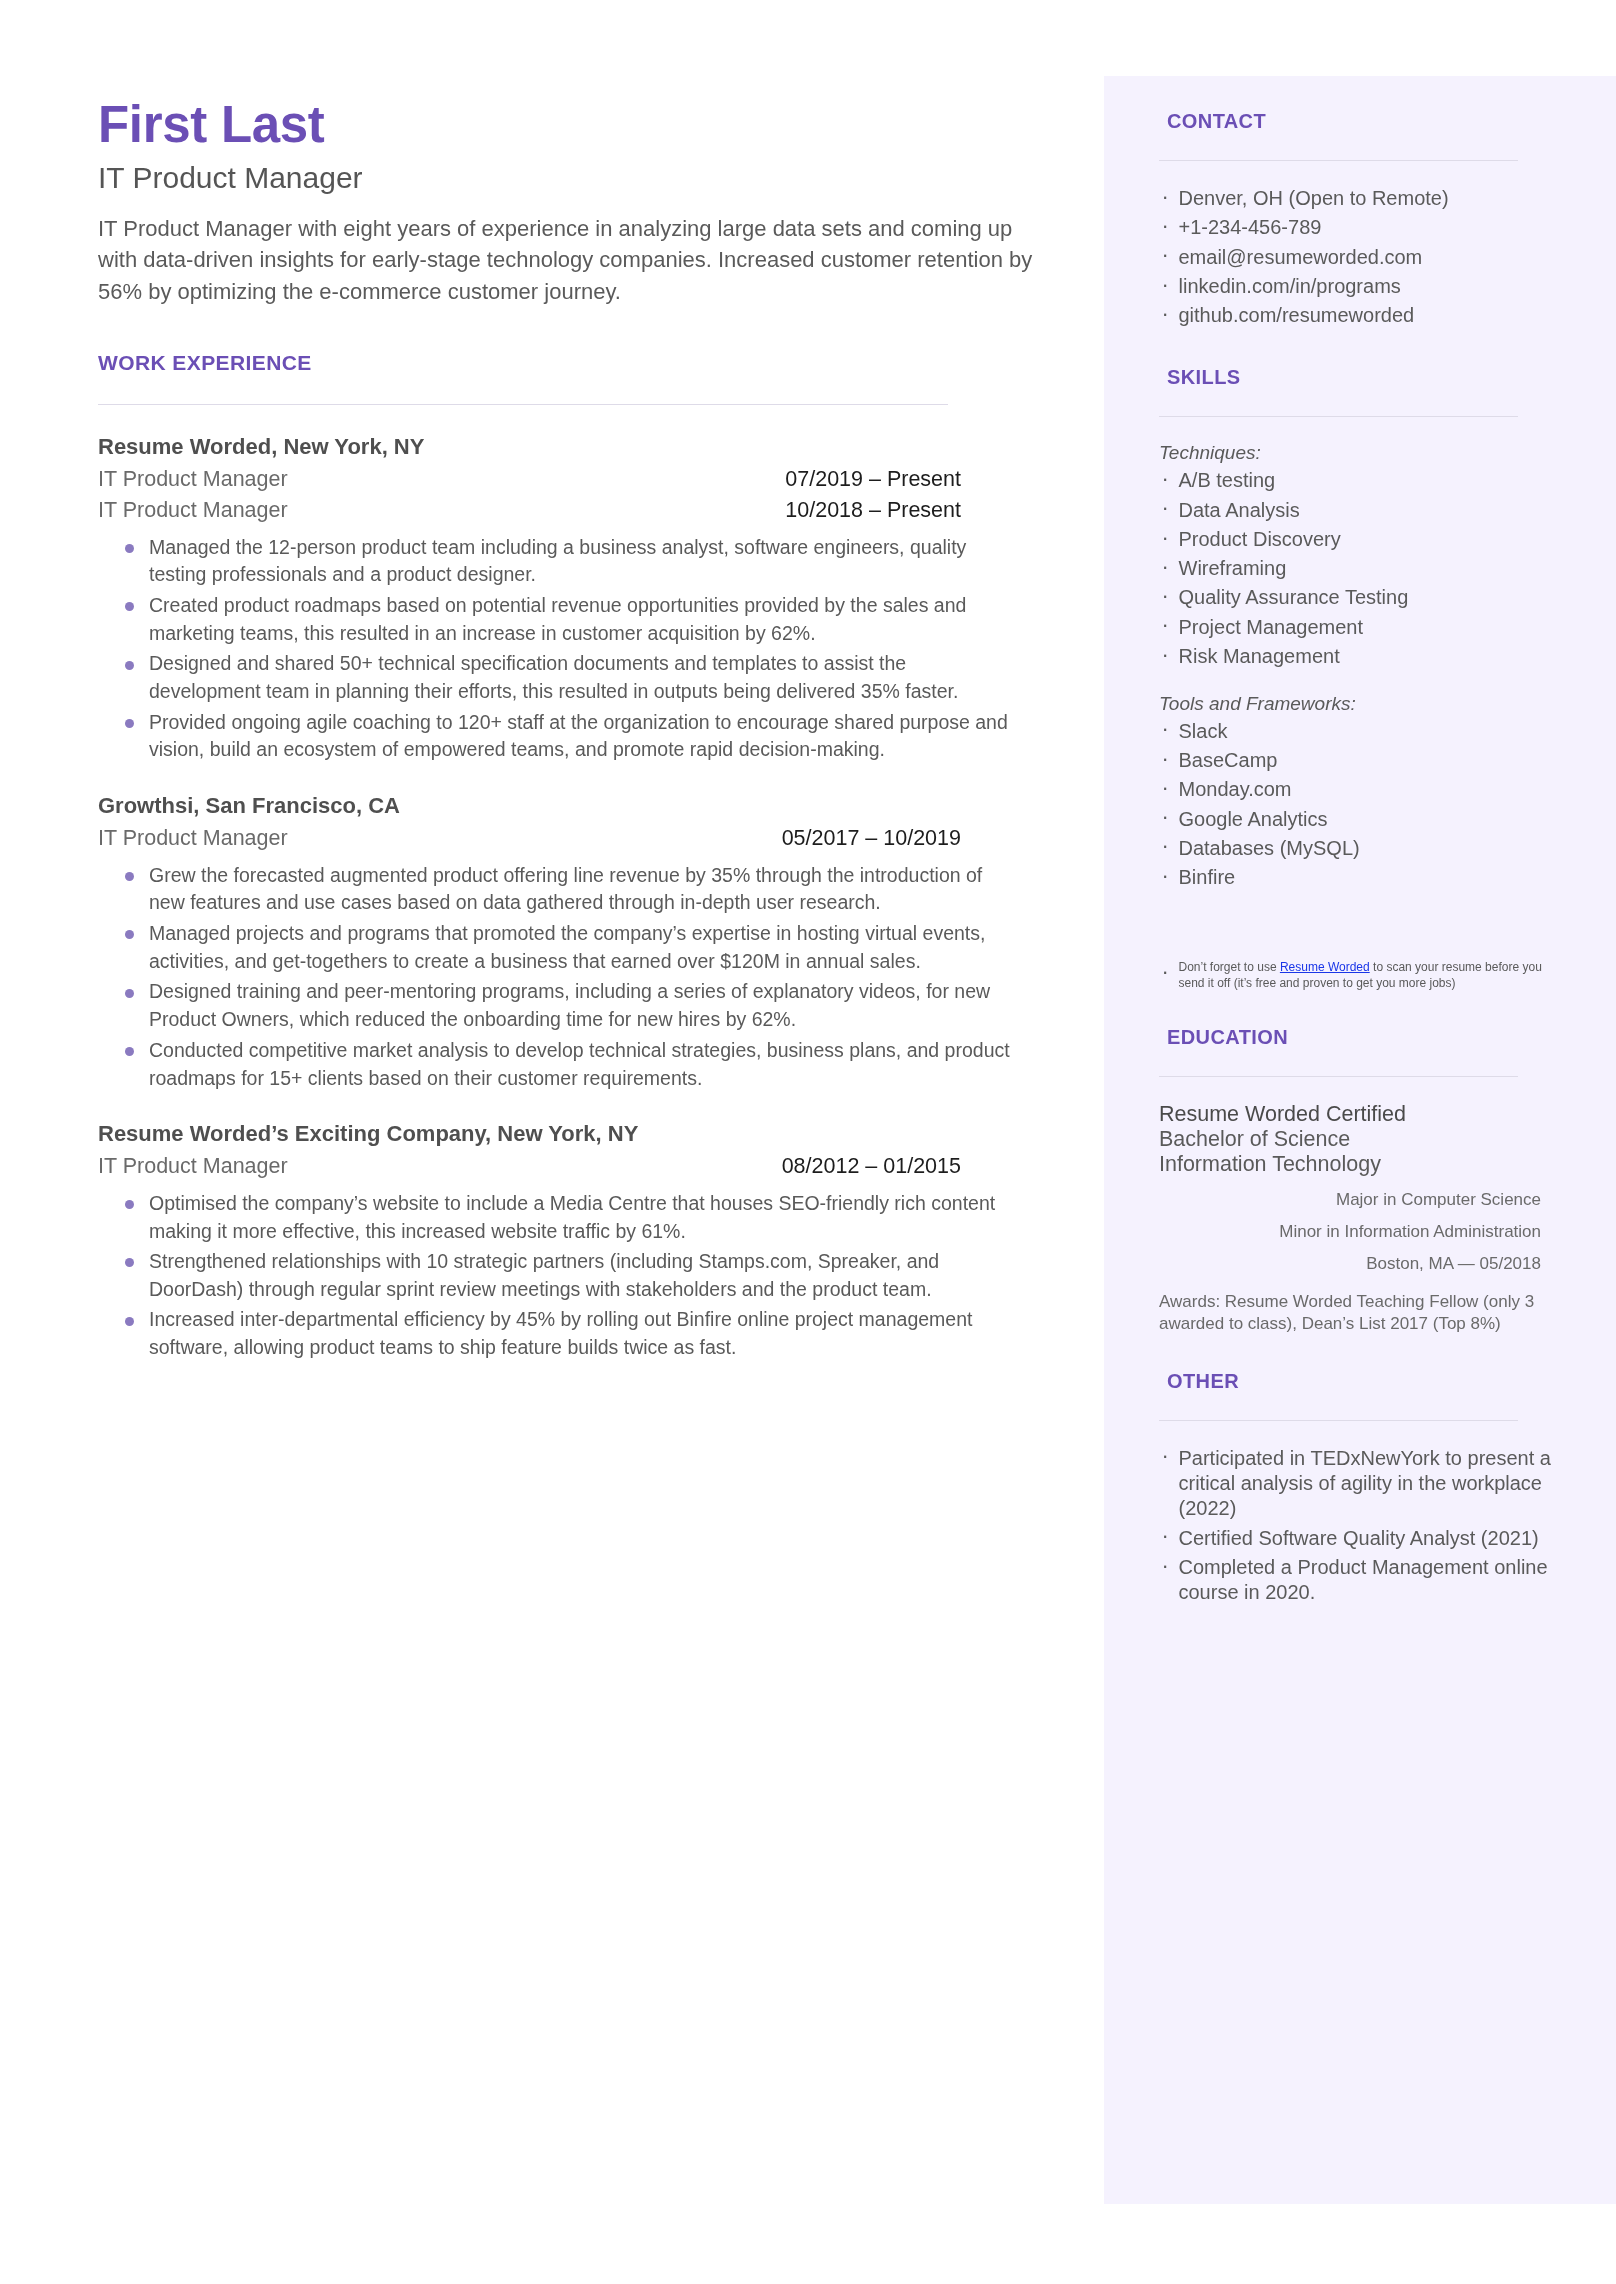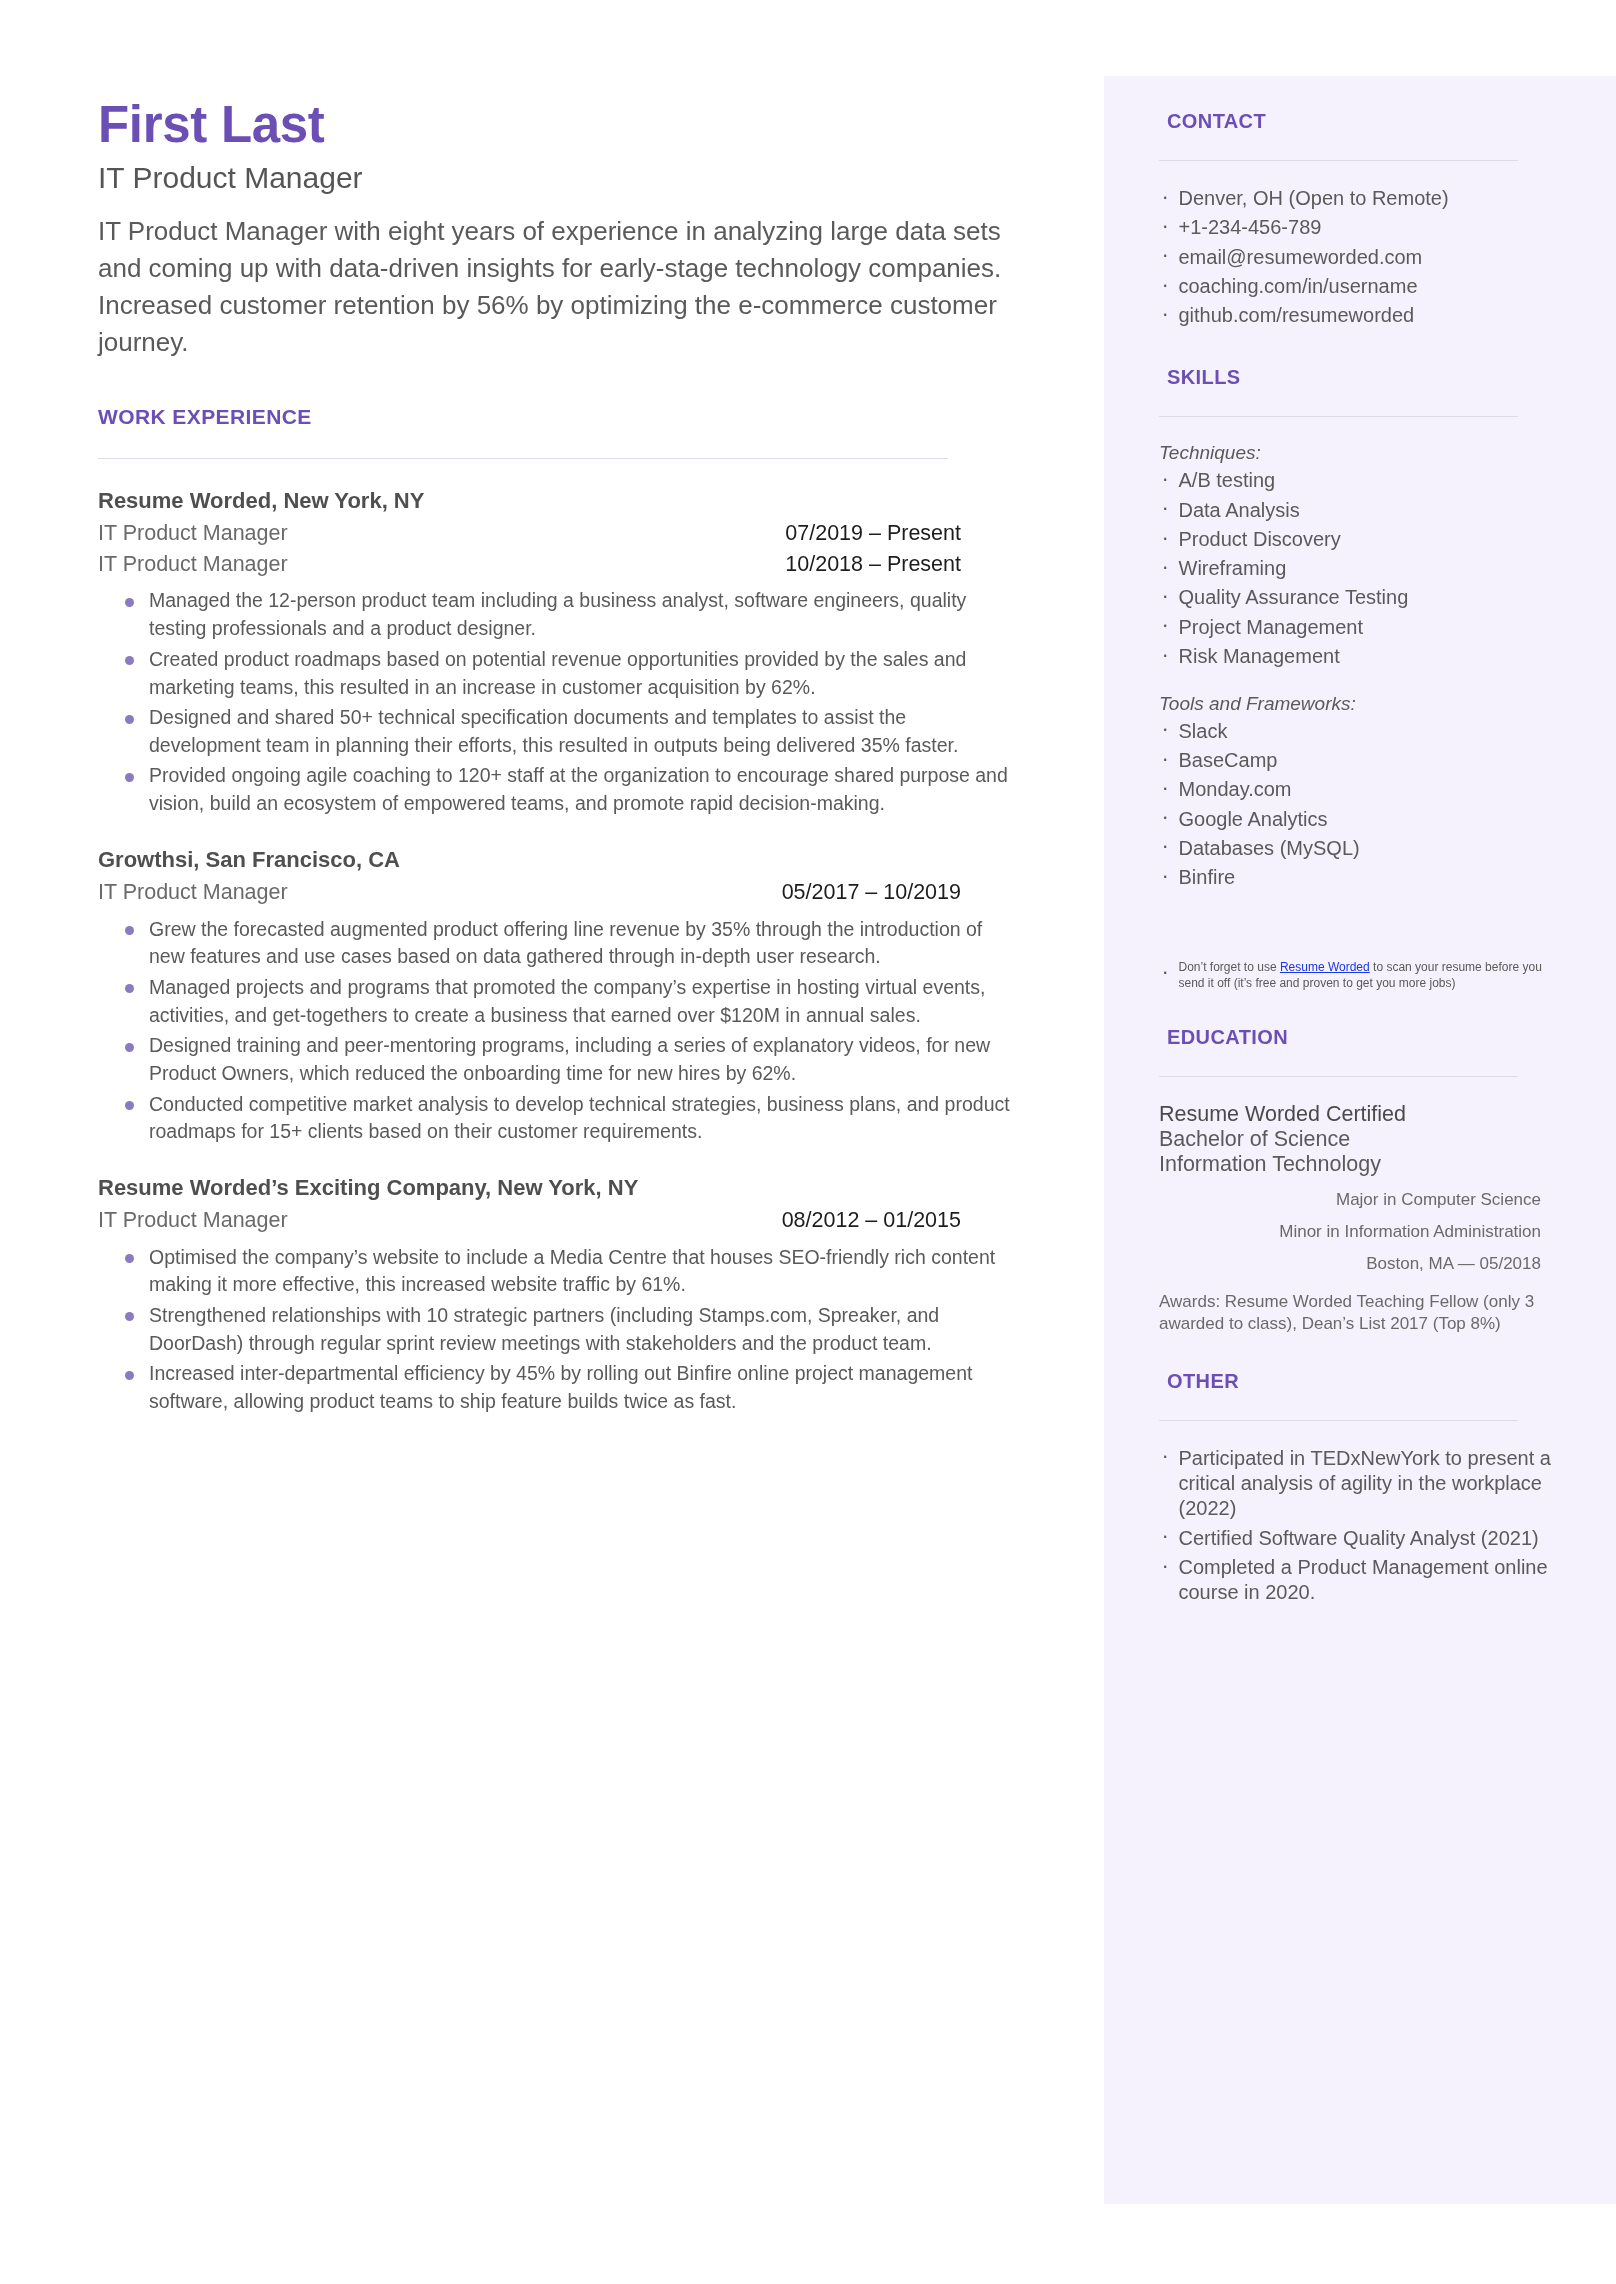--- a/index.html
+++ b/index.html
@@ -152,7 +152,7 @@
   }
   .summary {
     color: #5a5a5a;
-    font-size: 26px;
+    font-size: 22px;
     line-height: 1.42;
     margin: 19.5px 0 0 0;
     max-width: 938px;

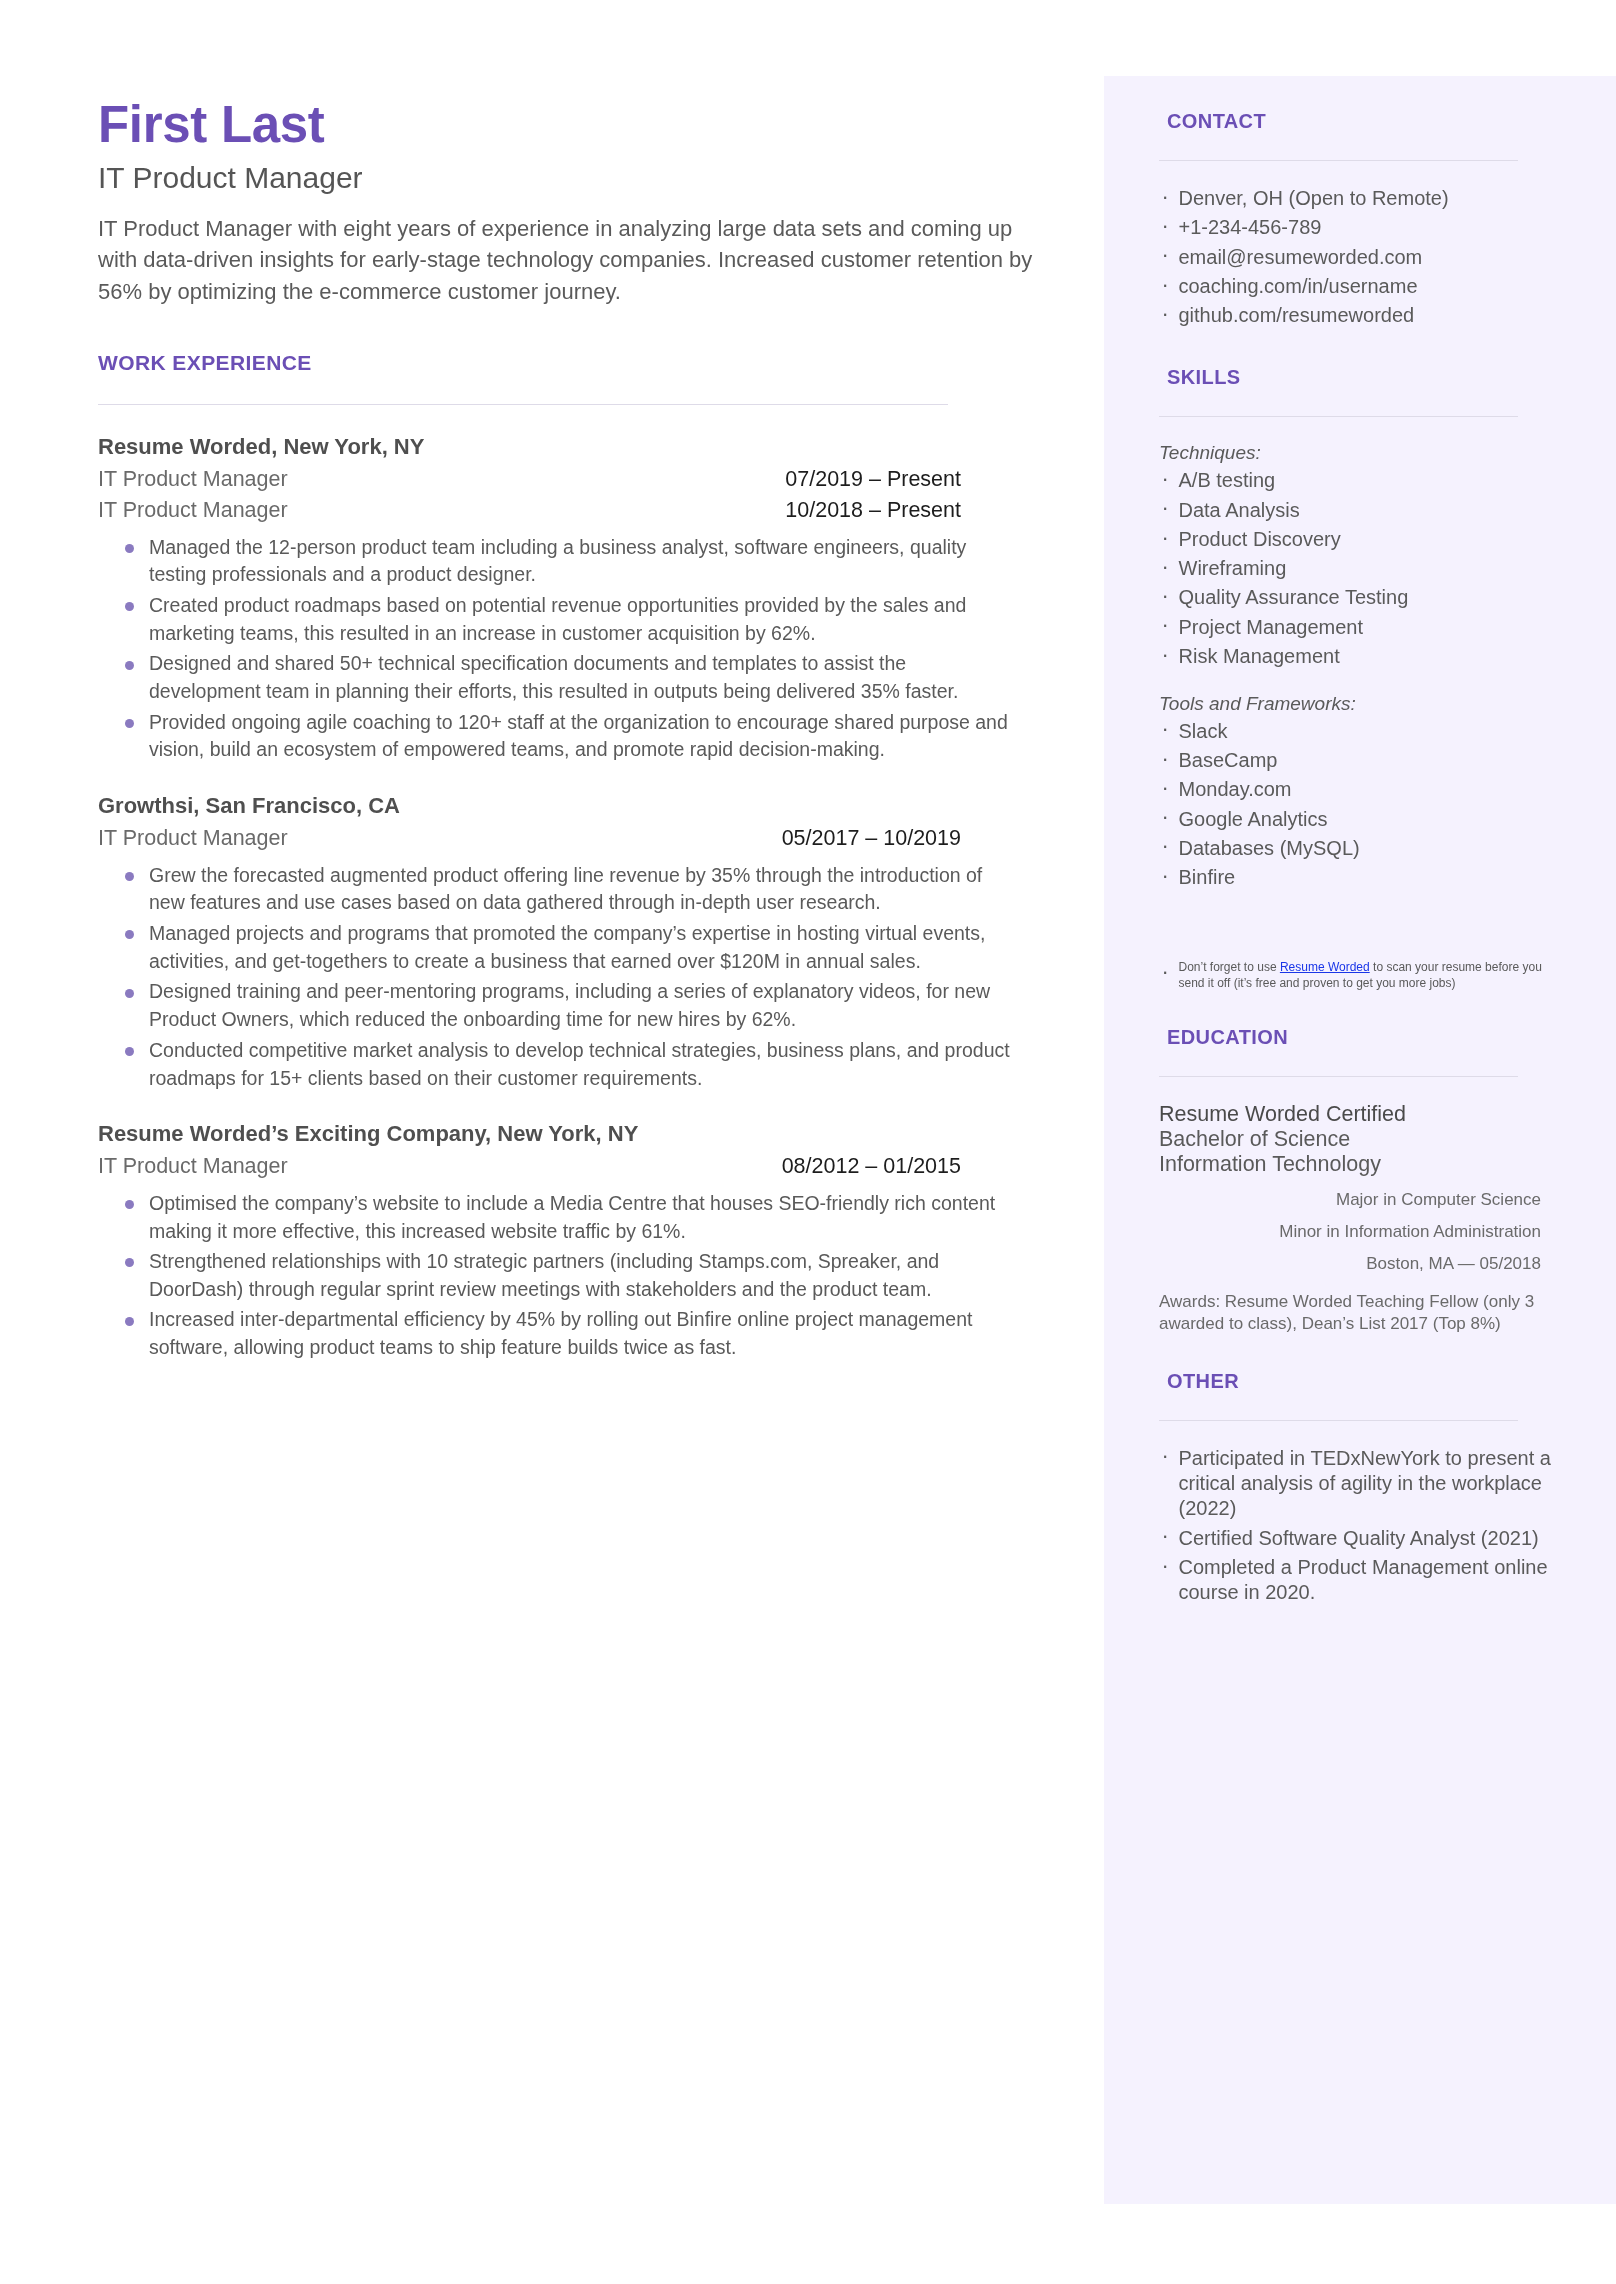--- a/index.html
+++ b/index.html
@@ -291,7 +291,7 @@
           <li class="">Denver, OH (Open to Remote)</li>
           <li class="">+1-234-456-789</li>
           <li class="">email@resumeworded.com</li>
-          <li class="">coaching.com/in/username</li>
+          <li class="">linkedin.com/in/programs</li>
           <li class="">github.com/resumeworded</li>
         </ul>
     </div>

